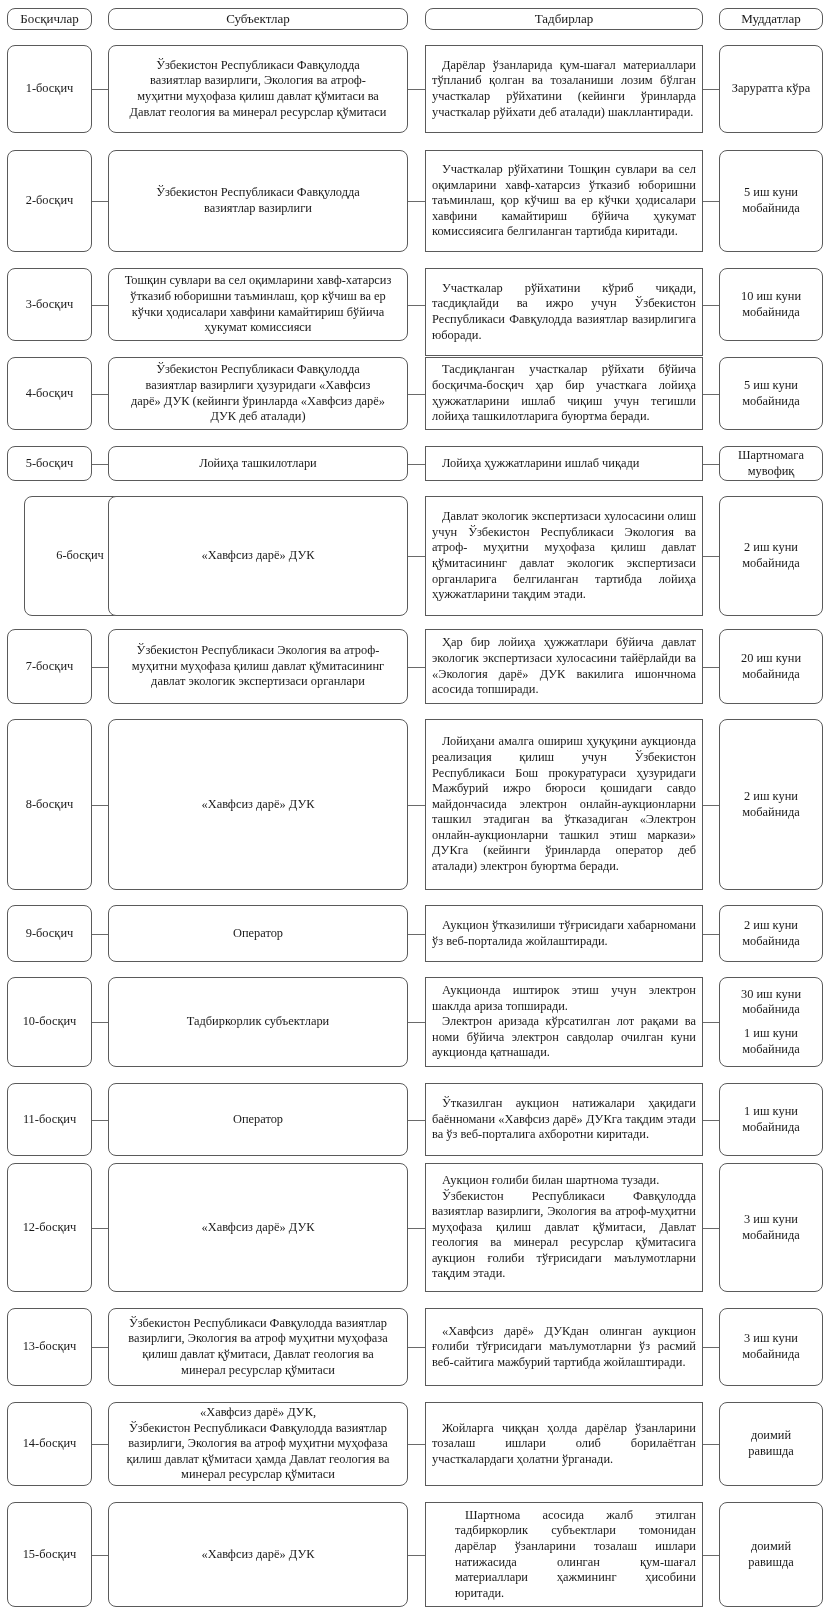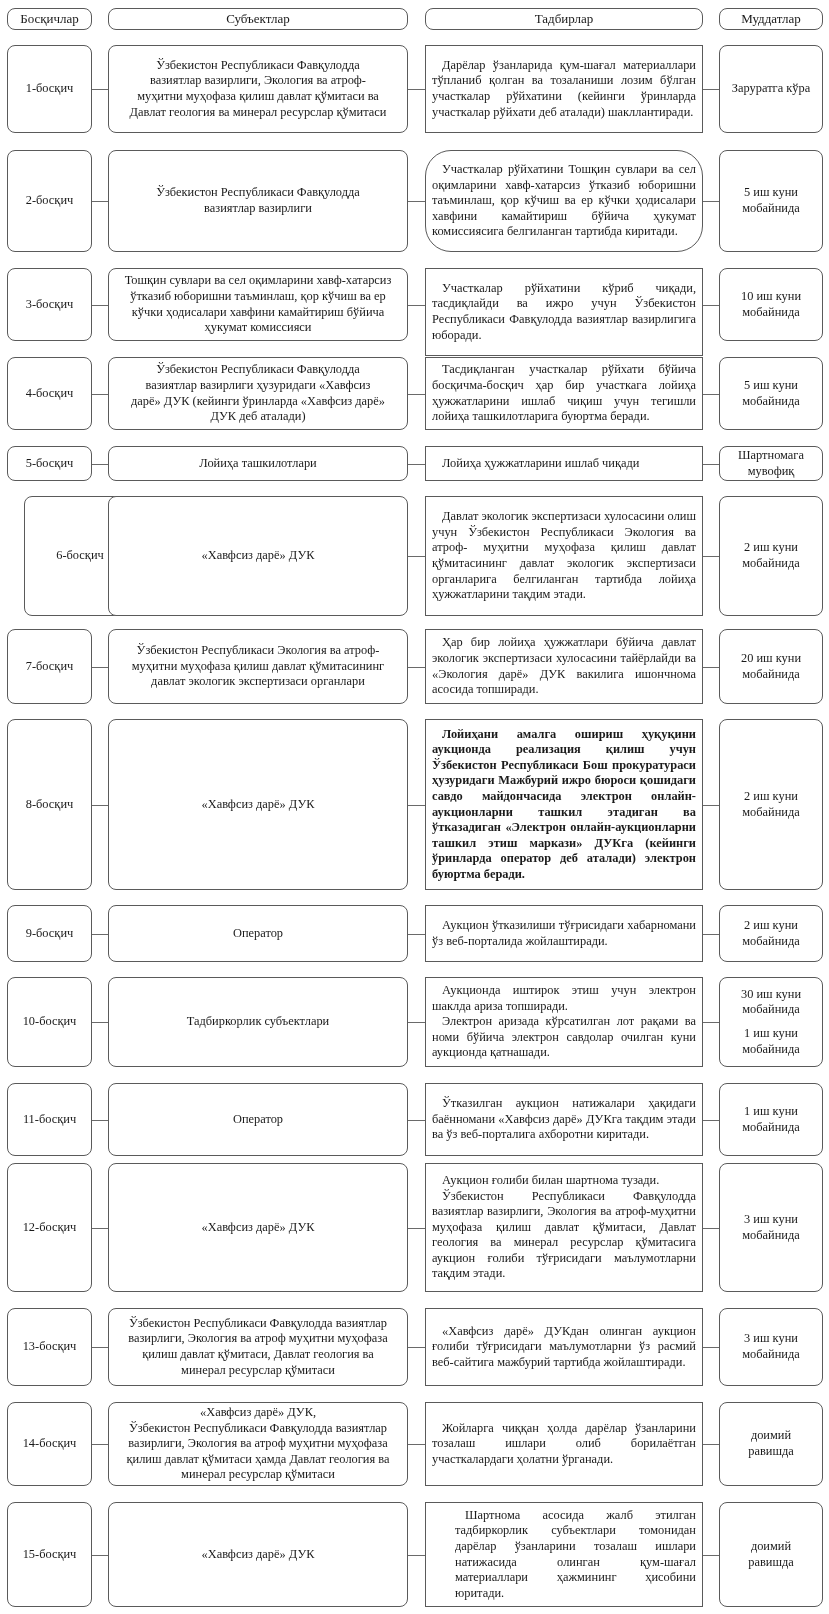--- a/index.html
+++ b/index.html
@@ -67,7 +67,7 @@
         <span class="txt">Ўзбекистон Республикаси Фавқулодда
 вазиятлар вазирлиги</span>
       </div>
-      <div class="box just" style="left: 425px; top: 150px; width: 278px; height: 102px; border-radius: 26px;">
+      <div class="box just" style="left: 425px; top: 150px; width: 278px; height: 102px;">
         <div class="txt" style="text-indent: 0px;"><p>Участкалар рўйхатини Тошқин сувлари ва сел оқимларини хавф-хатарсиз ўтказиб юборишни таъминлаш, қор кўчиш ва ер кўчки ҳодисалари хавфини камайтириш бўйича ҳукумат комиссиясига белгиланган тартибда киритади.</p></div>
       </div>
       <div class="box center dur" style="left: 719px; top: 150px; width: 104px; height: 102px;">

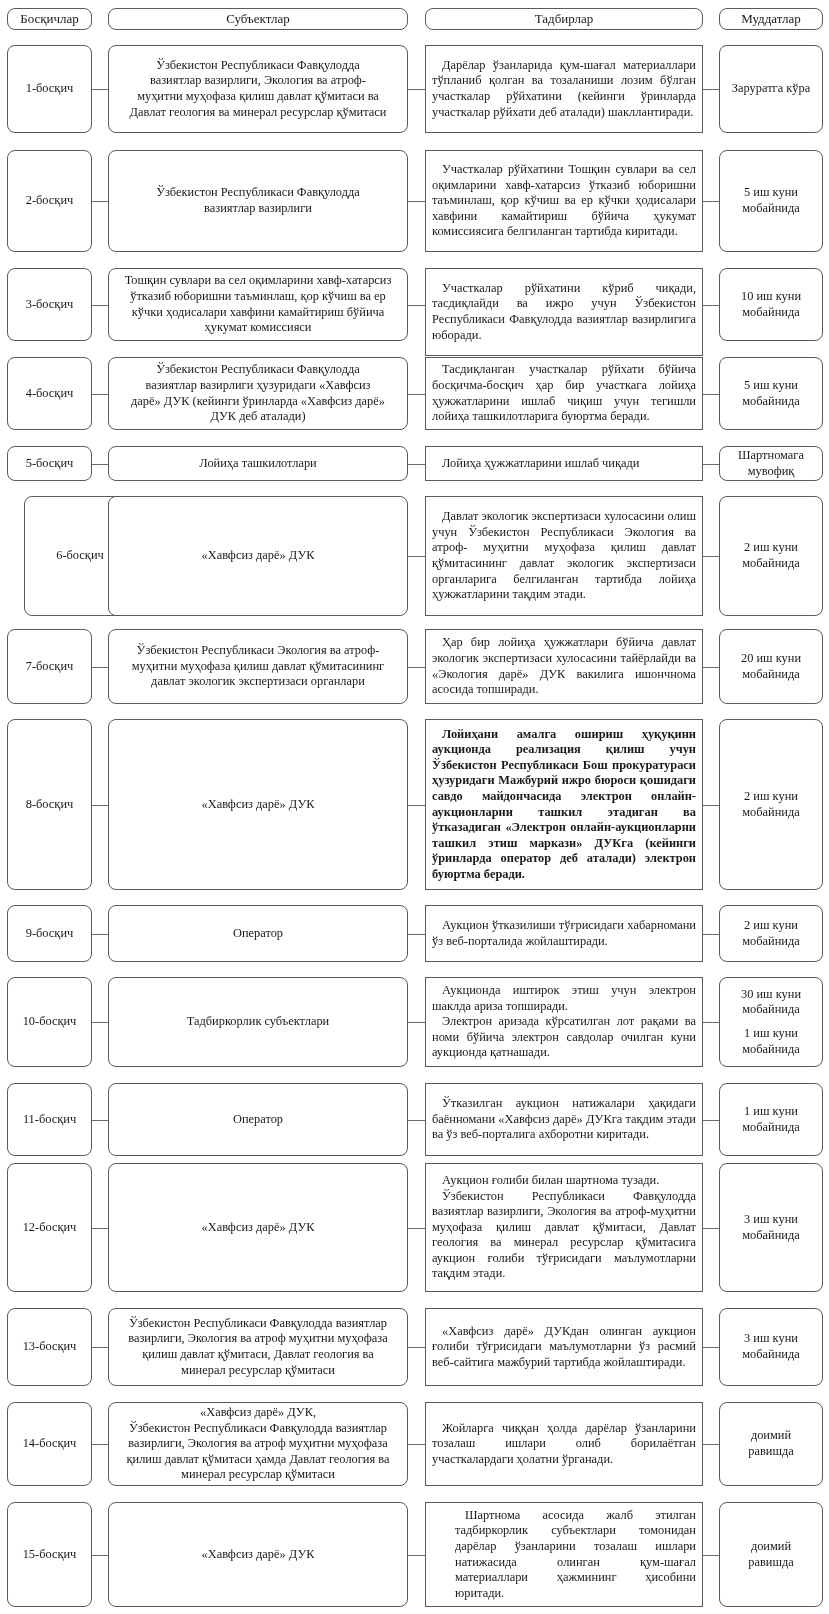--- a/index.html
+++ b/index.html
@@ -195,7 +195,7 @@
       <div class="box center" style="left: 108px; top: 719px; width: 300px; height: 171px;">
         <span class="txt">«Хавфсиз дарё» ДУК</span>
       </div>
-      <div class="box just" style="left: 425px; top: 719px; width: 278px; height: 171px; font-weight: bold;">
+      <div class="box just" style="left: 425px; top: 719px; width: 278px; height: 171px;">
         <div class="txt" style="text-indent: 0px;"><p>Лойиҳани амалга ошириш ҳуқуқини аукционда реализация қилиш учун Ўзбекистон Республикаси Бош прокуратураси ҳузуридаги Мажбурий ижро бюроси қошидаги савдо майдончасида электрон онлайн-аукционларни ташкил этадиган ва ўтказадиган «Электрон онлайн-аукционларни ташкил этиш маркази» ДУКга (кейинги ўринларда оператор деб аталади) электрон буюртма беради.</p></div>
       </div>
       <div class="box center dur" style="left: 719px; top: 719px; width: 104px; height: 171px;">

